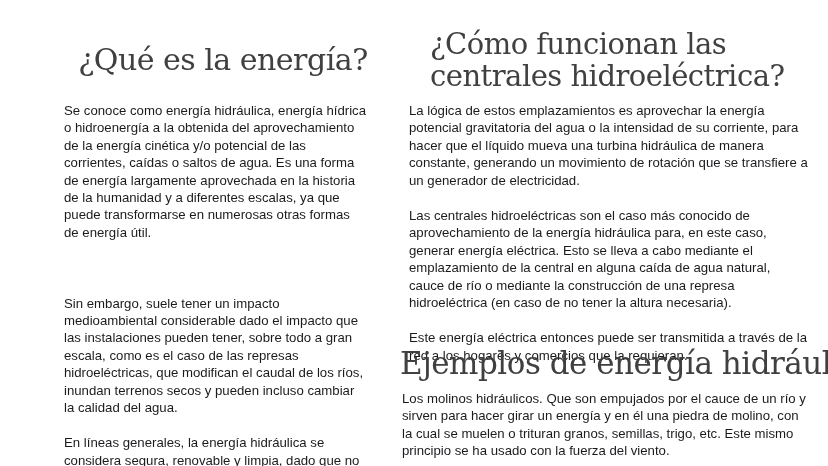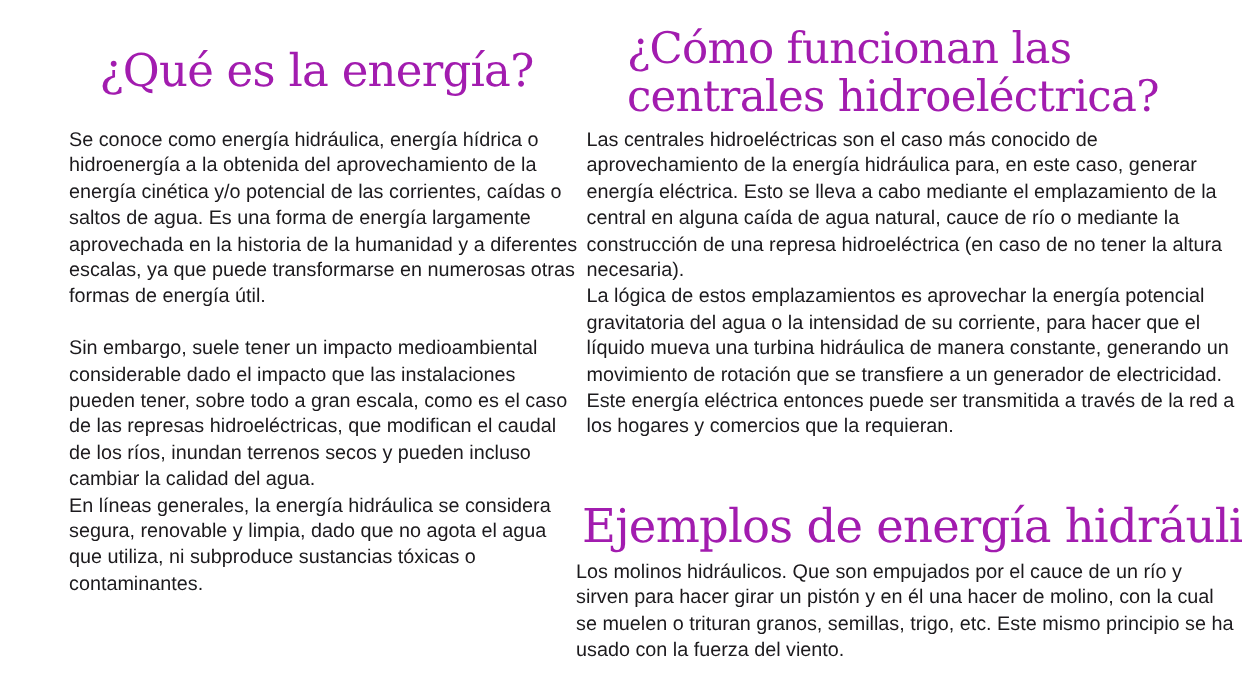--- a/index.html
+++ b/index.html
@@ -7,9 +7,9 @@
     .heading {
       position: absolute;
       font-family: "DejaVu Serif", serif;
-      color: #a21caf;
+      color: #404040;
       font-weight: normal;
-      margin: 4px;
+      margin: 16px;
       letter-spacing: -0.5px;
       white-space: nowrap;
     }

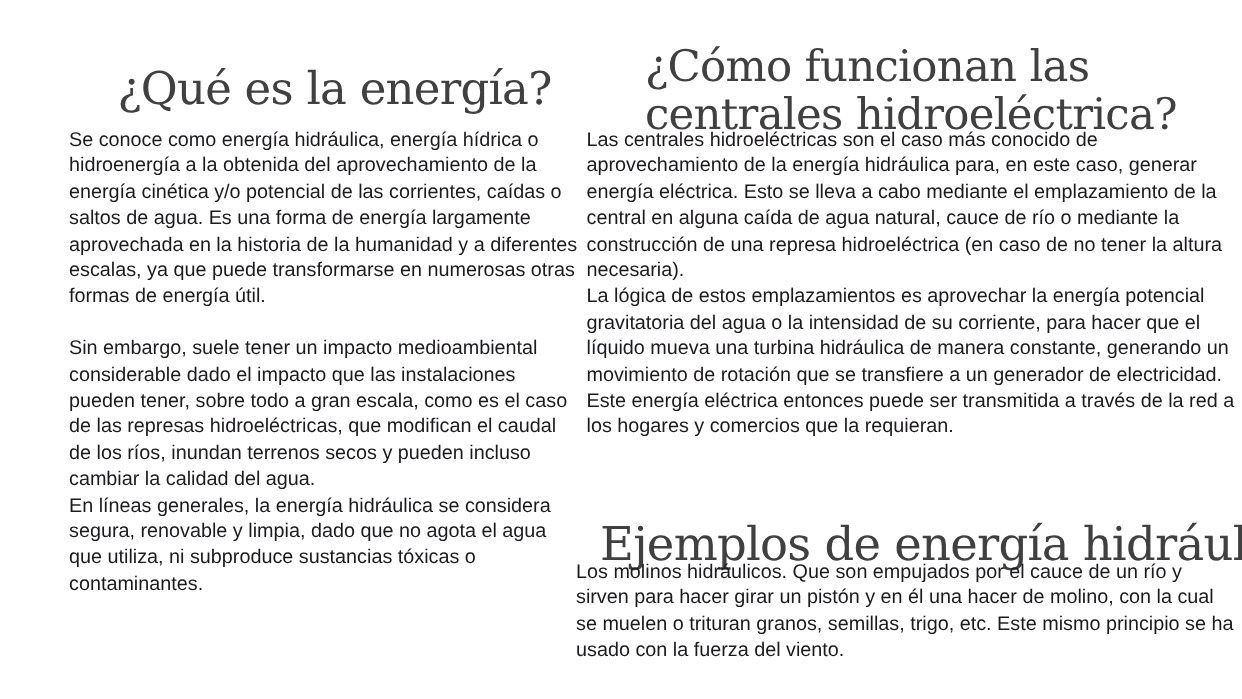--- a/index.html
+++ b/index.html
@@ -21,7 +21,7 @@
       color: #1c1a1d;
       margin: 0;
     }
-    .body p { margin: 0; }
+    .body p { margin: 18px; }
     .gap { height: 17.4px; }
     #h1 { left: 0; width: 414px; top: 26px; font-size: 30px; text-align: center; }
     #h2 { left: 414px; width: 414px; top: 12px; font-size: 29px; line-height: 32px; text-align: left; }

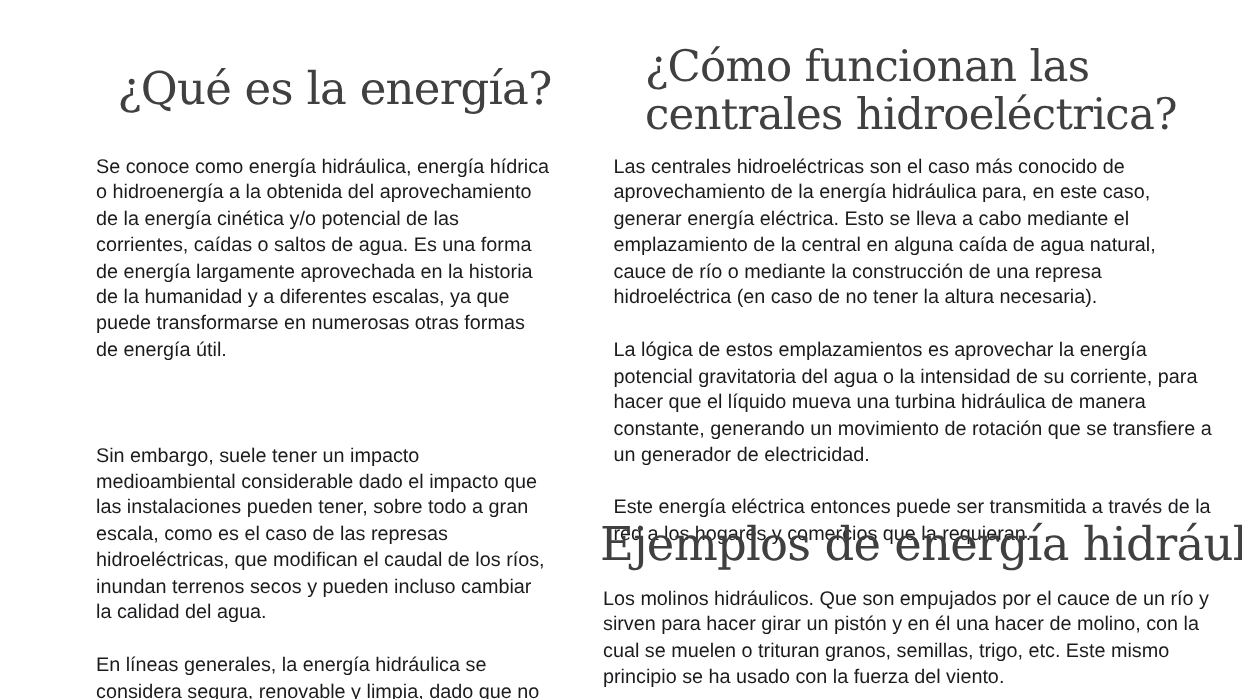--- a/index.html
+++ b/index.html
@@ -48,8 +48,8 @@
 </h2>
 
 <div id="b2" class="body">
+  <p>La lógica de estos emplazamientos es aprovechar la energía potencial gravitatoria del agua o la intensidad de su corriente, para hacer que el líquido mueva una turbina hidráulica de manera constante, generando un movimiento de rotación que se transfiere a un generador de electricidad.</p>
   <p>Las centrales hidroeléctricas son el caso más conocido de aprovechamiento de la energía hidráulica para, en este caso, generar energía eléctrica. Esto se lleva a cabo mediante el emplazamiento de la central en alguna caída de agua natural, cauce de río o mediante la construcción de una represa hidroeléctrica (en caso de no tener la altura necesaria).</p>
-  <p>La lógica de estos emplazamientos es aprovechar la energía potencial gravitatoria del agua o la intensidad de su corriente, para hacer que el líquido mueva una turbina hidráulica de manera constante, generando un movimiento de rotación que se transfiere a un generador de electricidad.</p>
   <p>Este energía eléctrica entonces puede ser transmitida a través de la red a los hogares y comercios que la requieran.</p>
 </div>
 

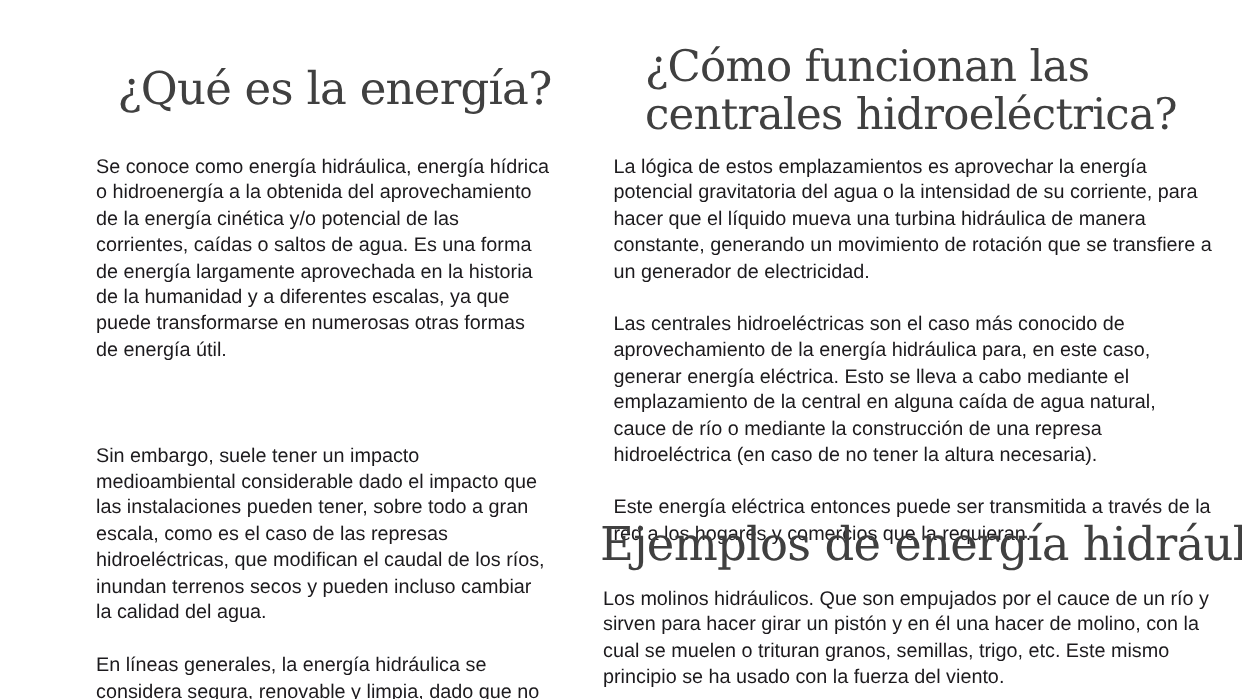--- a/index.html
+++ b/index.html
@@ -56,7 +56,7 @@
 <h2 id="h3" class="heading">Ejemplos de energía hidráulica</h2>
 
 <div id="b3" class="body">
-  <p>Los molinos hidráulicos. Que son empujados por el cauce de un río y sirven para hacer girar un pistón y en él una hacer de molino, con la cual se muelen o trituran granos, semillas, trigo, etc. Este mismo principio se ha usado con la fuerza del viento.</p>
+  <p>Los molinos hidráulicos. Que son empujados por el cauce de un río y sirven para hacer girar un energía y en él una piedra de molino, con la cual se muelen o trituran granos, semillas, trigo, etc. Este mismo principio se ha usado con la fuerza del viento.</p>
 </div>
 
 </body></html>

